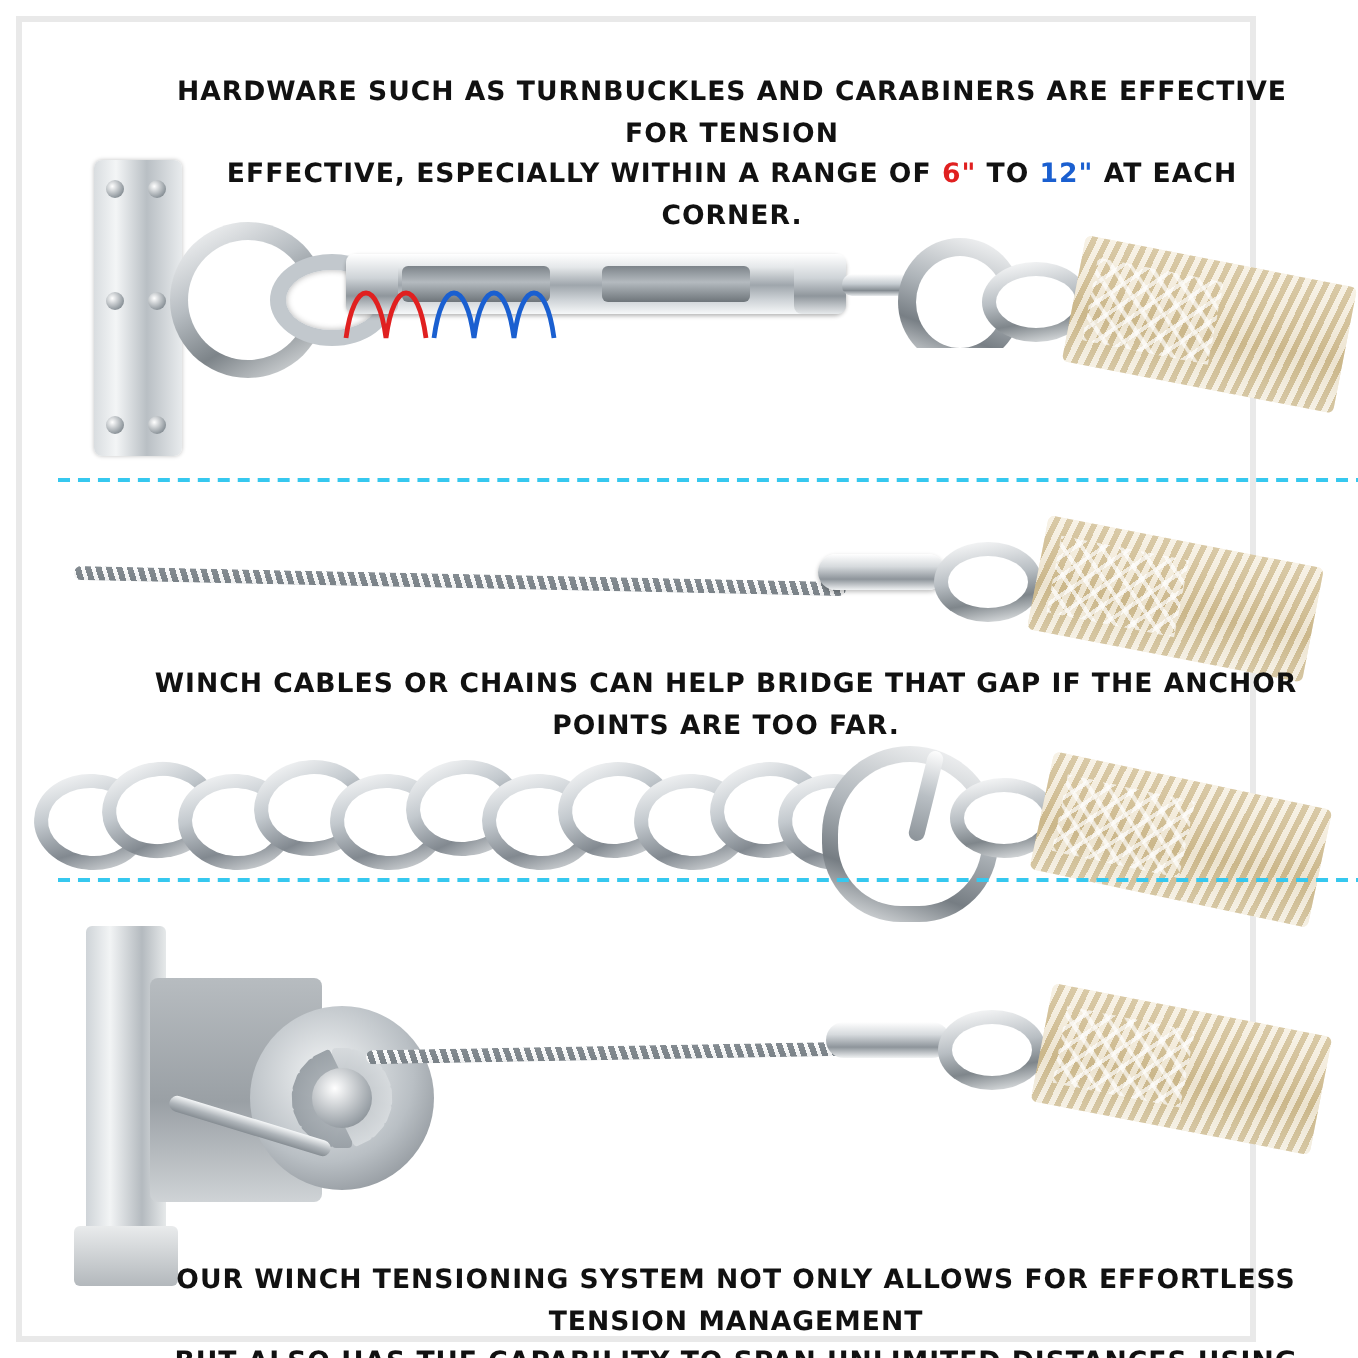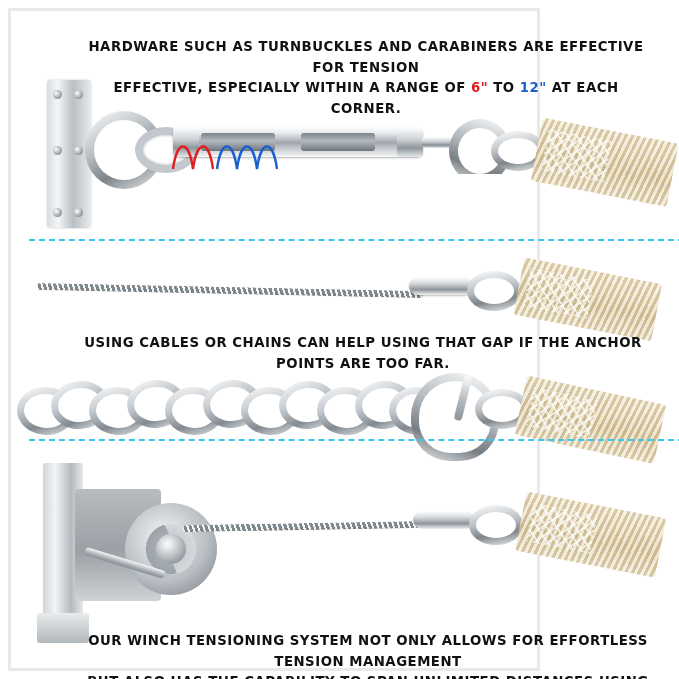--- a/index.html
+++ b/index.html
@@ -22,7 +22,7 @@
     position: absolute;
     left: 8px;
     top: 8px;
-    width: 532px;
+    width: 620px;
     height: 663px;
     border: 3px solid #e9e9e9;
     box-sizing: border-box;

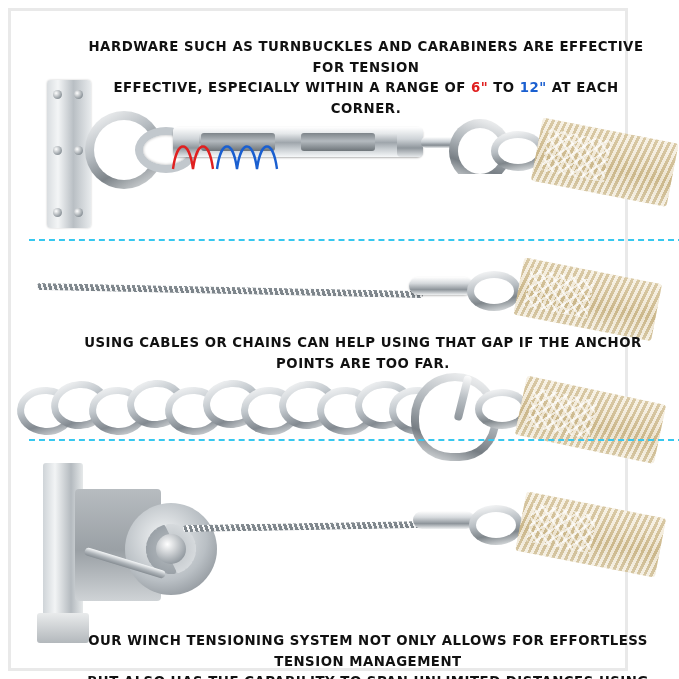--- a/index.html
+++ b/index.html
@@ -423,7 +423,7 @@
         </div>
       </div>
 
-      <div class="caption cap-mid">USING CABLES OR CHAINS CAN HELP USING THAT GAP IF THE ANCHOR POINTS ARE TOO FAR.</div>
+      <div class="caption cap-mid">WINCH CABLES OR CHAINS CAN HELP BRIDGE THAT GAP IF THE ANCHOR POINTS ARE TOO FAR.</div>
 
       <div class="p3">
         <div class="chain-link" style="left:-6px;  top:24px; transform:rotate(4deg);"></div>

